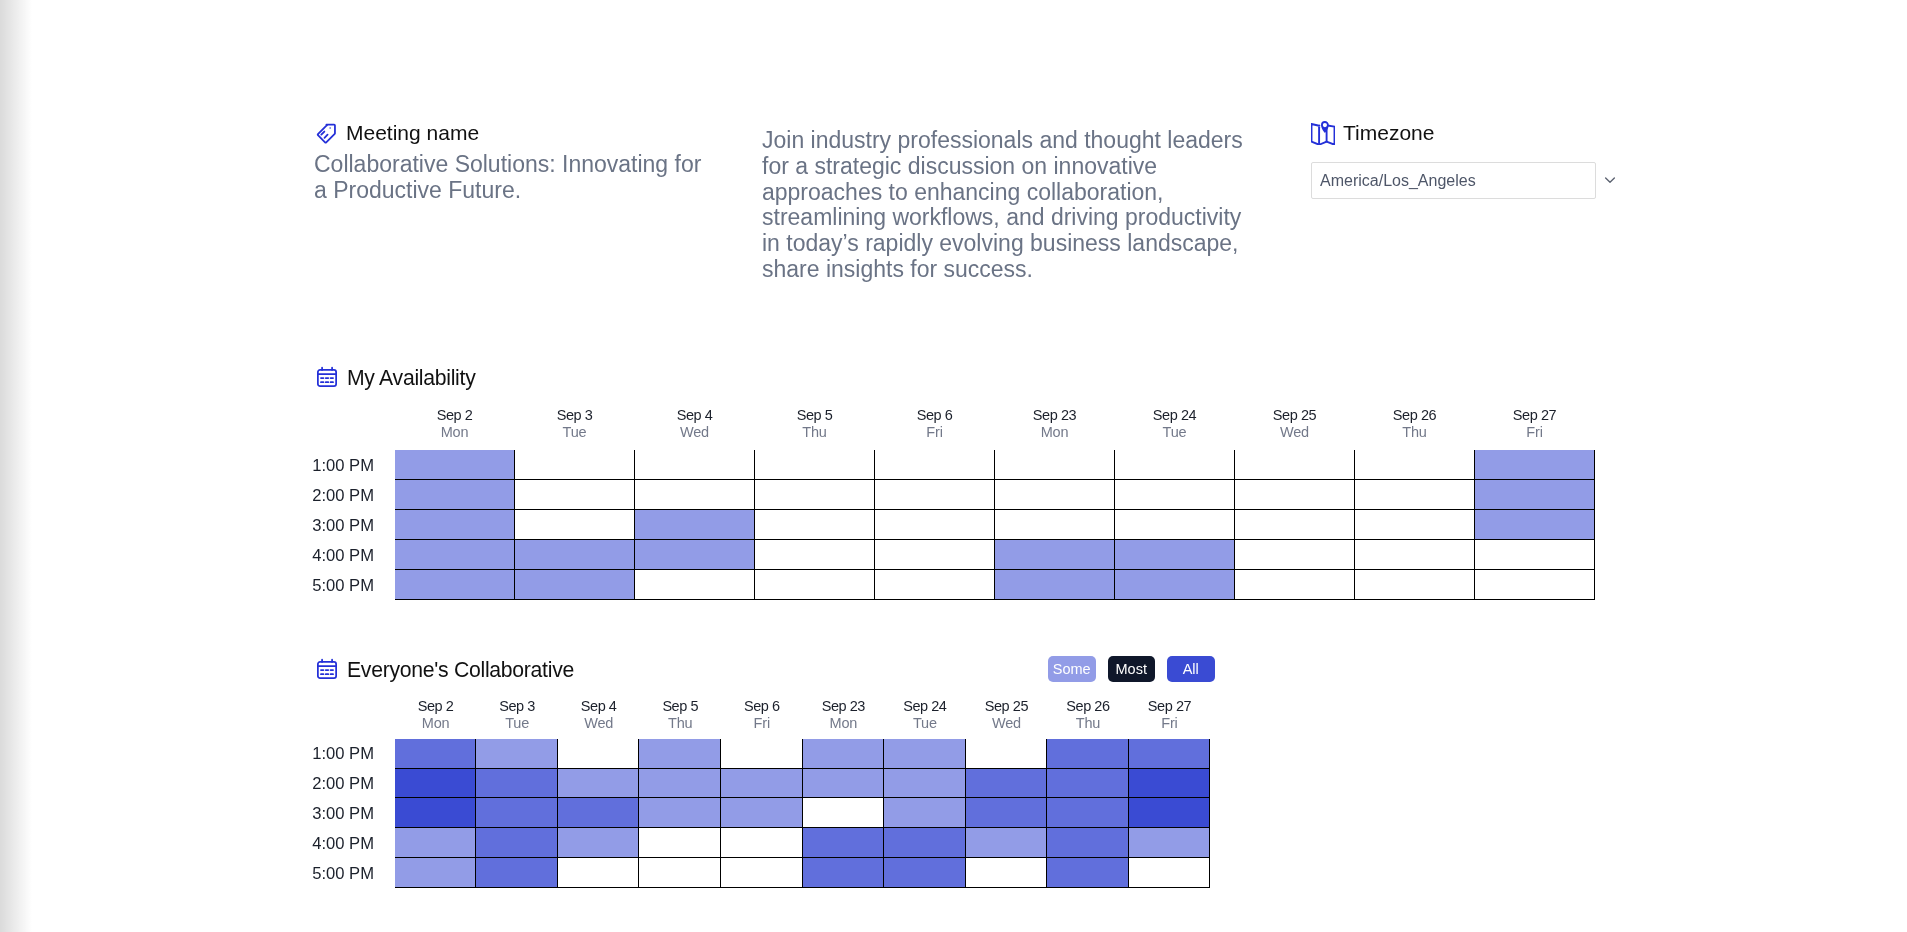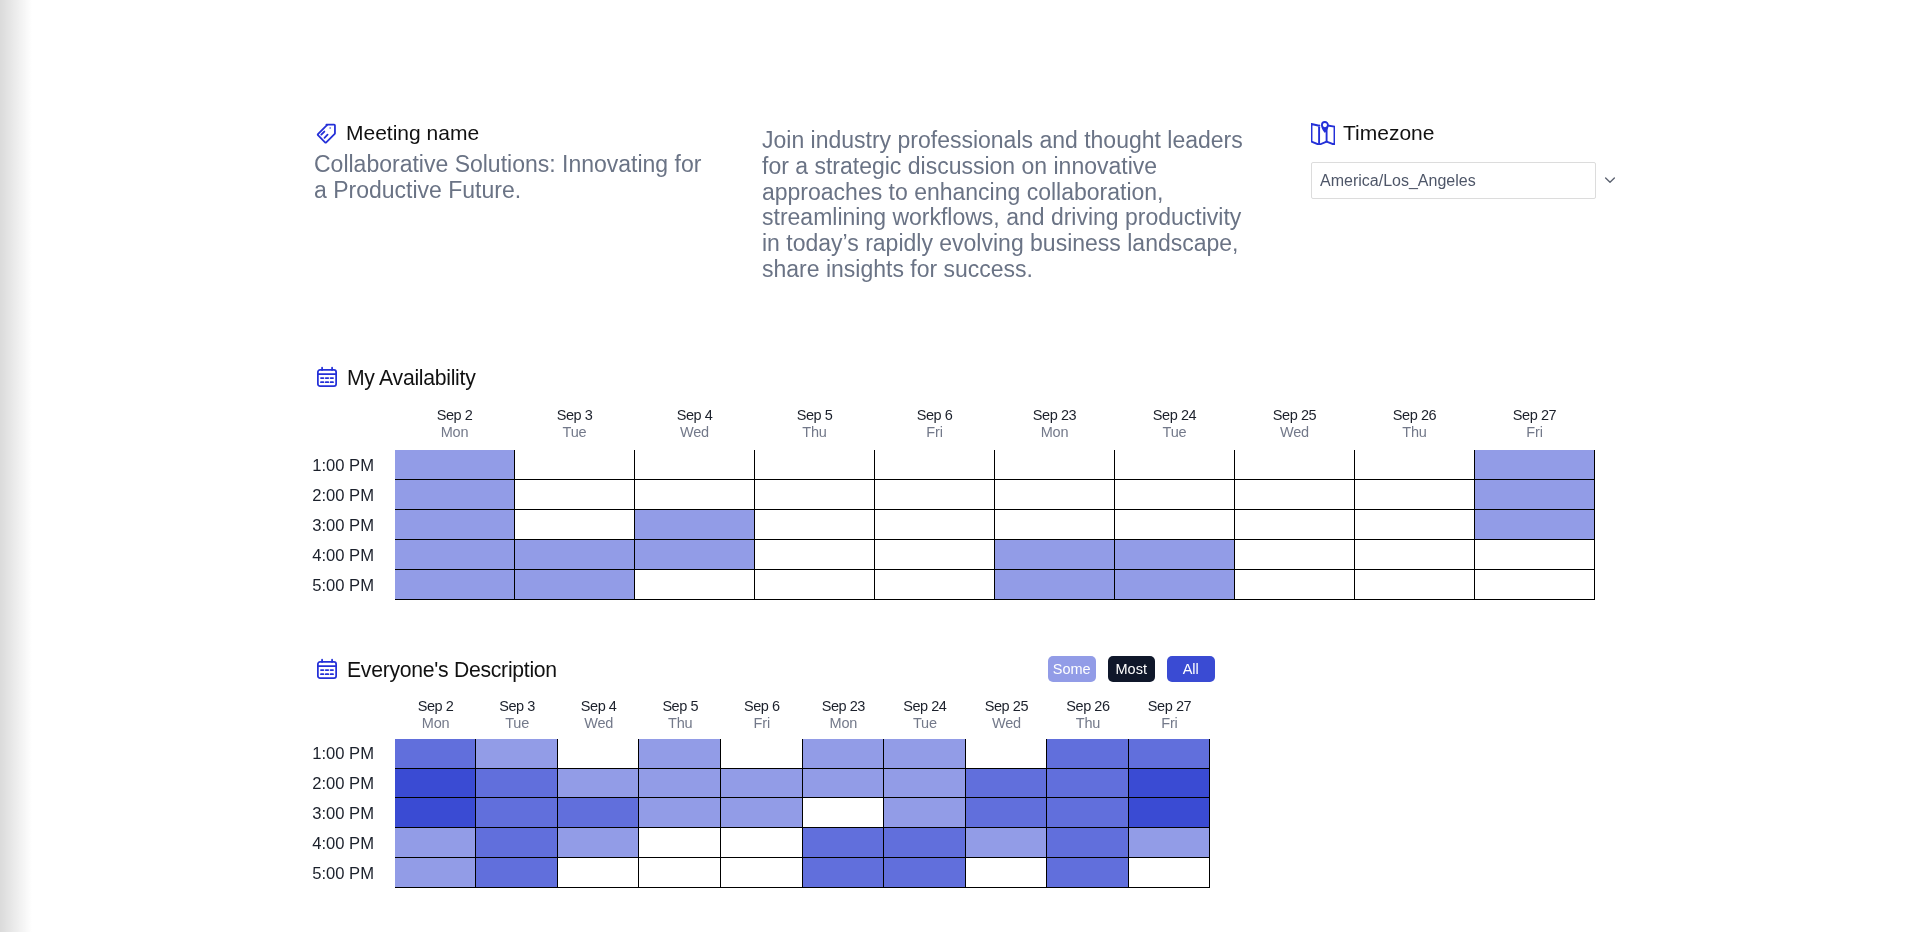--- a/index.html
+++ b/index.html
@@ -266,7 +266,7 @@
           <path d="M16.25 18.2h3.0"></path>
       </svg>
     </span>
-    <span class="sec-title">Everyone's Description</span>
+    <span class="sec-title">Everyone's Collaborative</span>
   </div>
 
   <div class="legend" id="legend" style="left:1048px;top:656px;">

